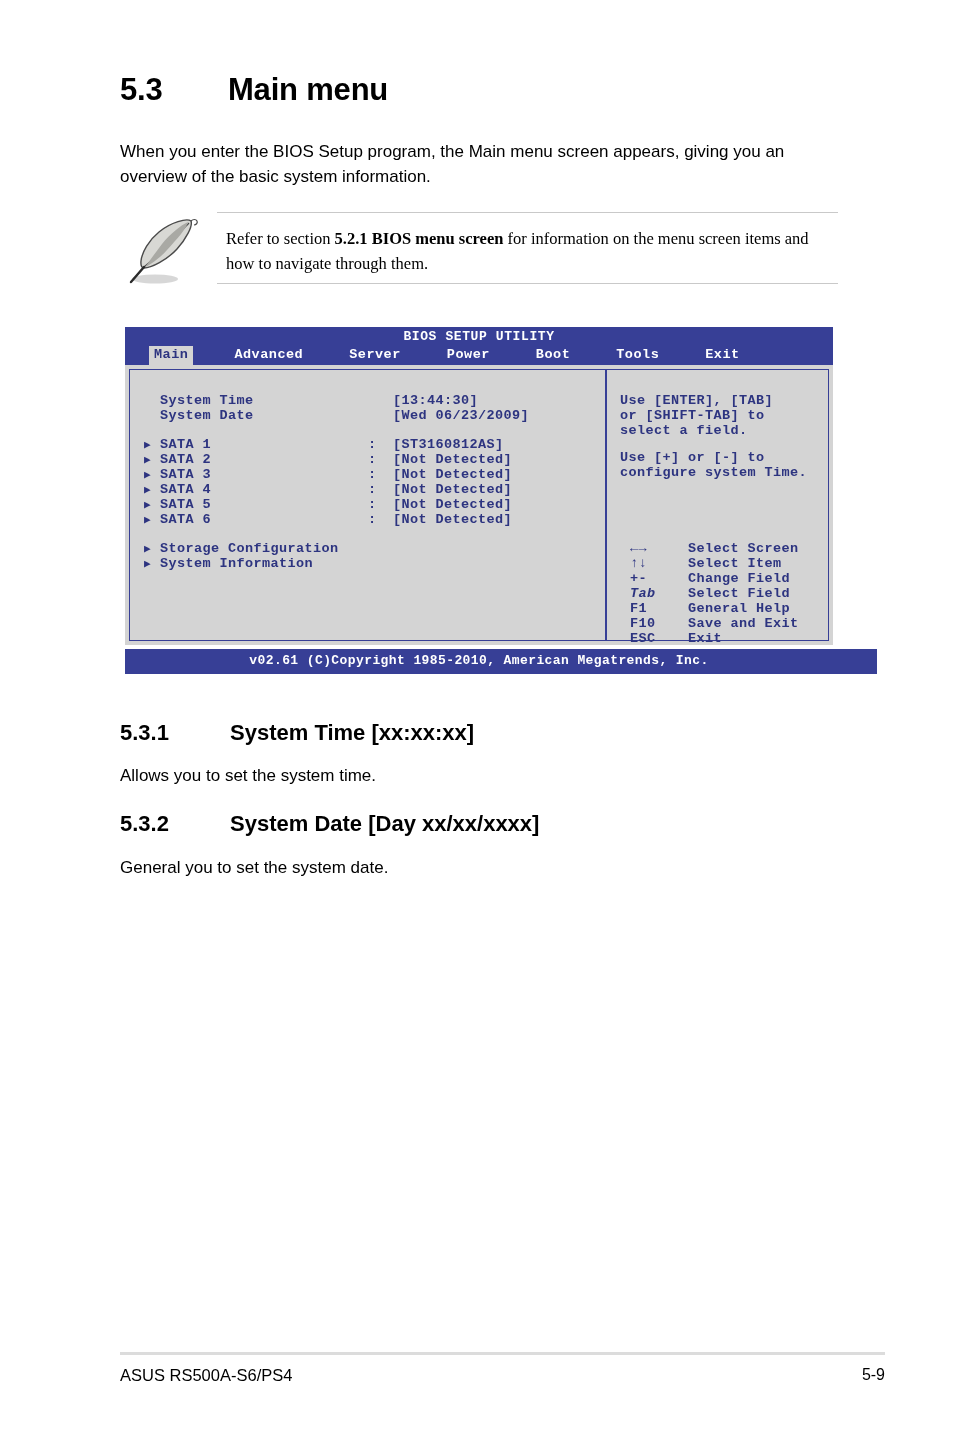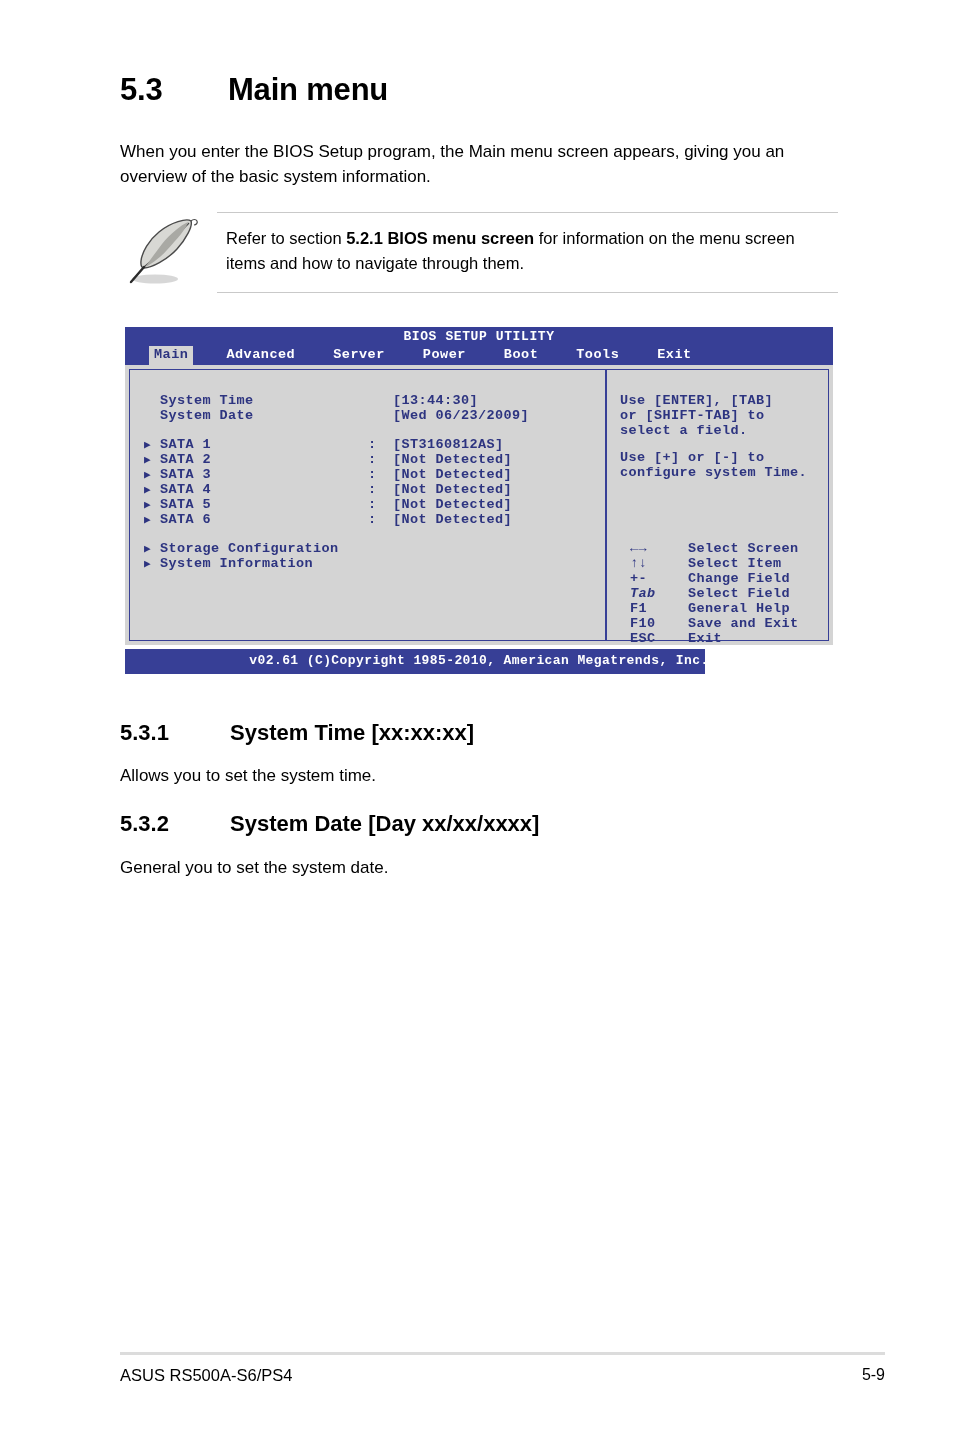--- a/index.html
+++ b/index.html
@@ -71,10 +71,11 @@
     left: 97px;
     top: 0px;
     width: 621px;
-    height: 81px;
+    height: 72px;
     border-top: 1.5px solid #c9c9c9;
     border-bottom: 1.5px solid #c9c9c9;
     box-sizing: border-box;
+    font-family: Liberation Serif, serif;
   }
   .note-text {
     position: absolute;

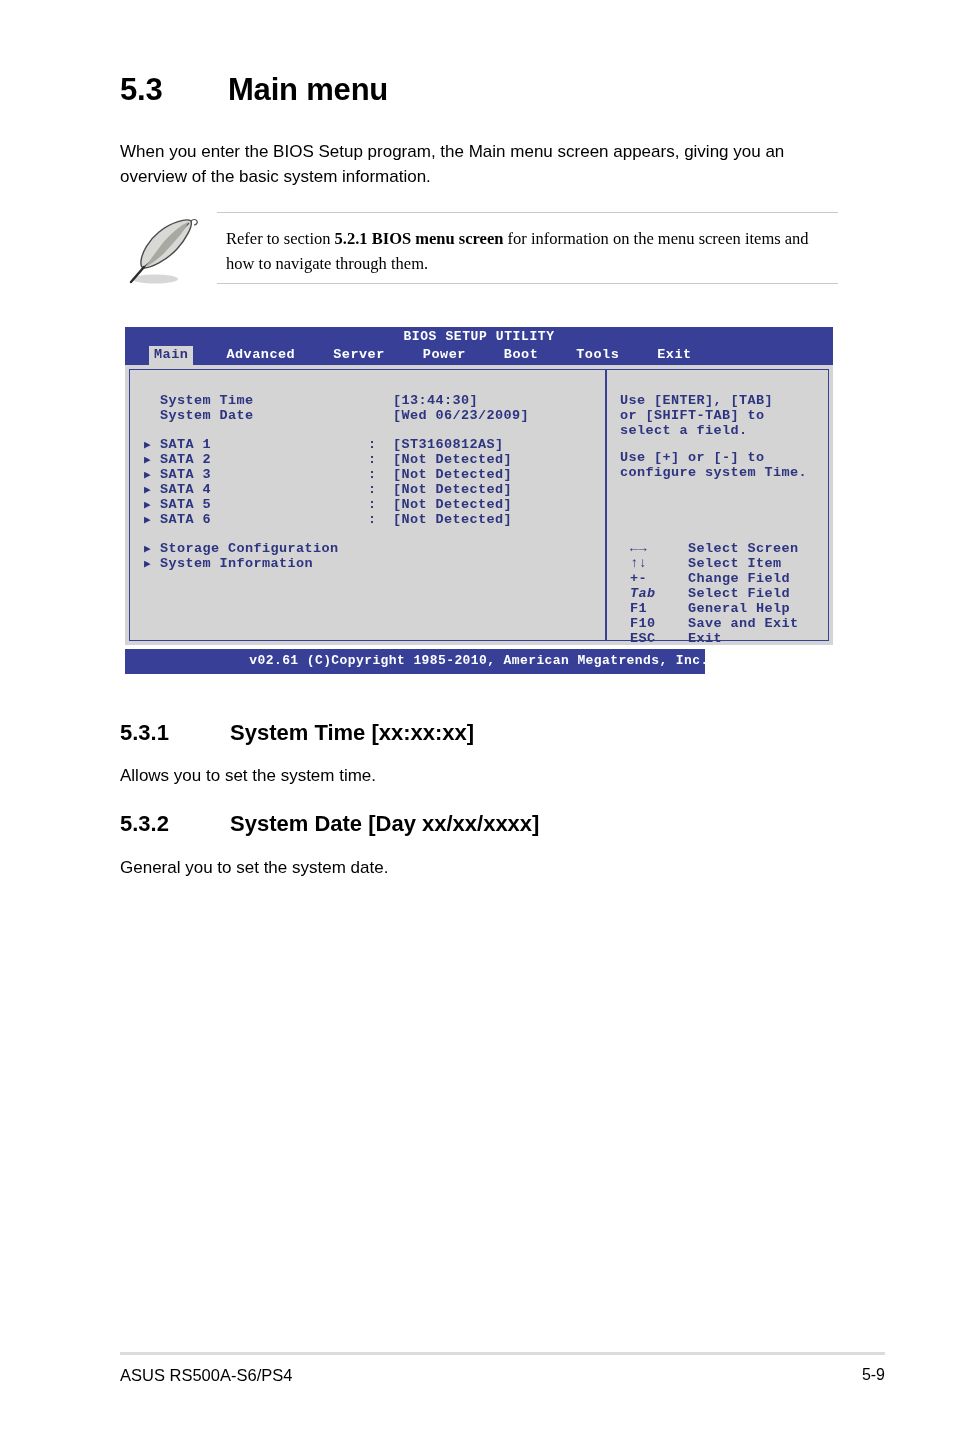--- a/index.html
+++ b/index.html
@@ -129,7 +129,7 @@
     font-weight: bold;
     letter-spacing: 0.5px;
     padding: 1px 5px 3px 5px;
-    margin-right: 28px;
+    margin-right: 36px;
     white-space: pre;
   }
   .bios-tab.active {

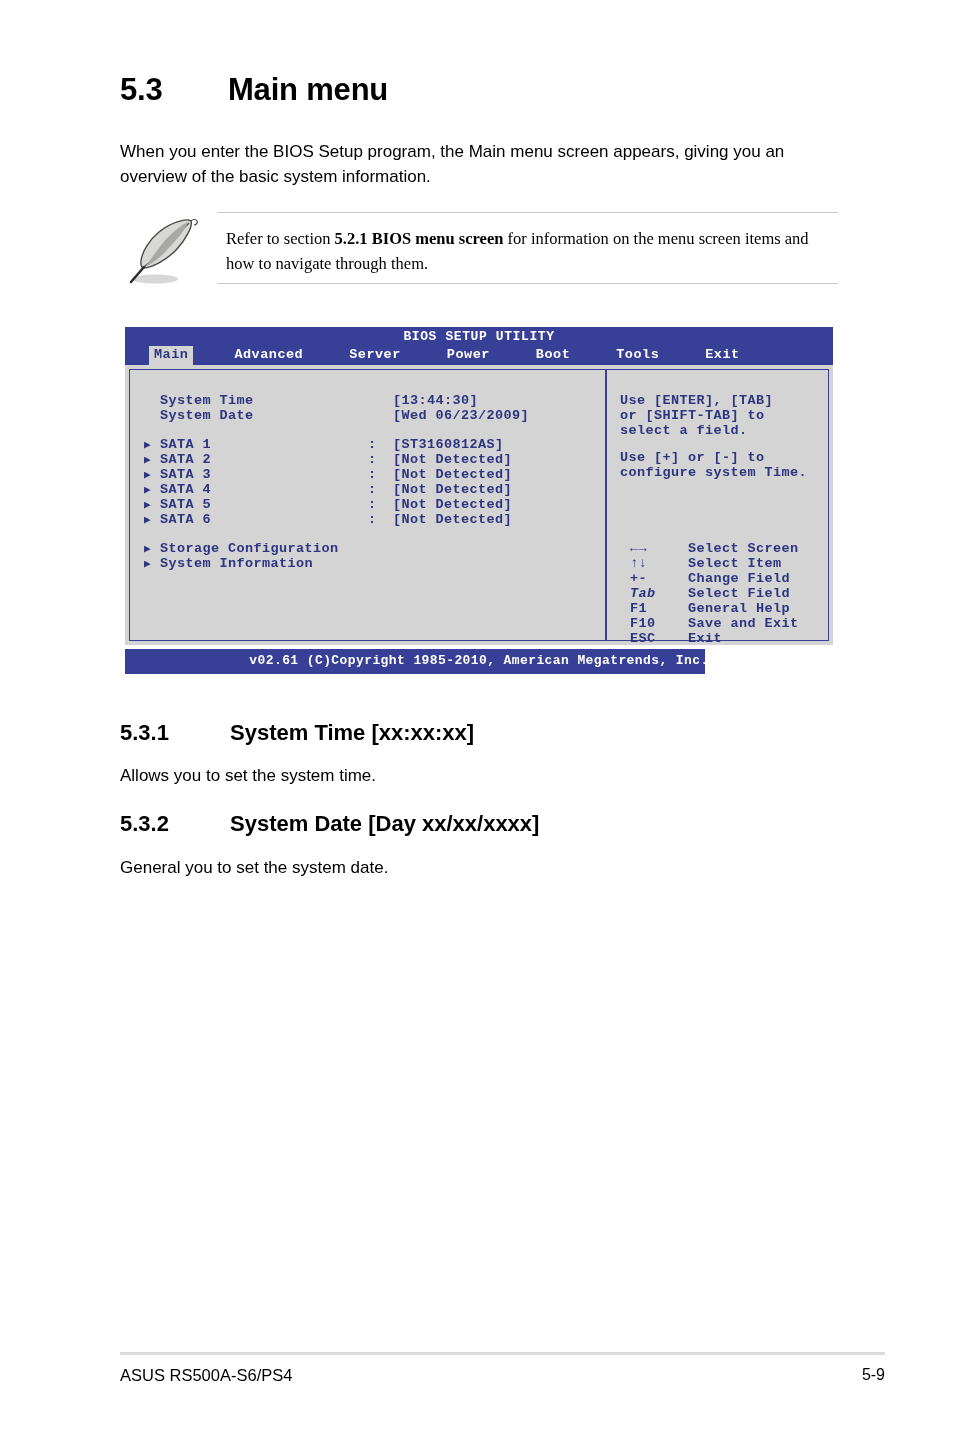--- a/index.html
+++ b/index.html
@@ -224,7 +224,7 @@
     position: absolute;
     left: 0;
     top: 322px;
-    width: 580px;
+    width: 752px;
     height: 25px;
     background: #373f96;
   }

